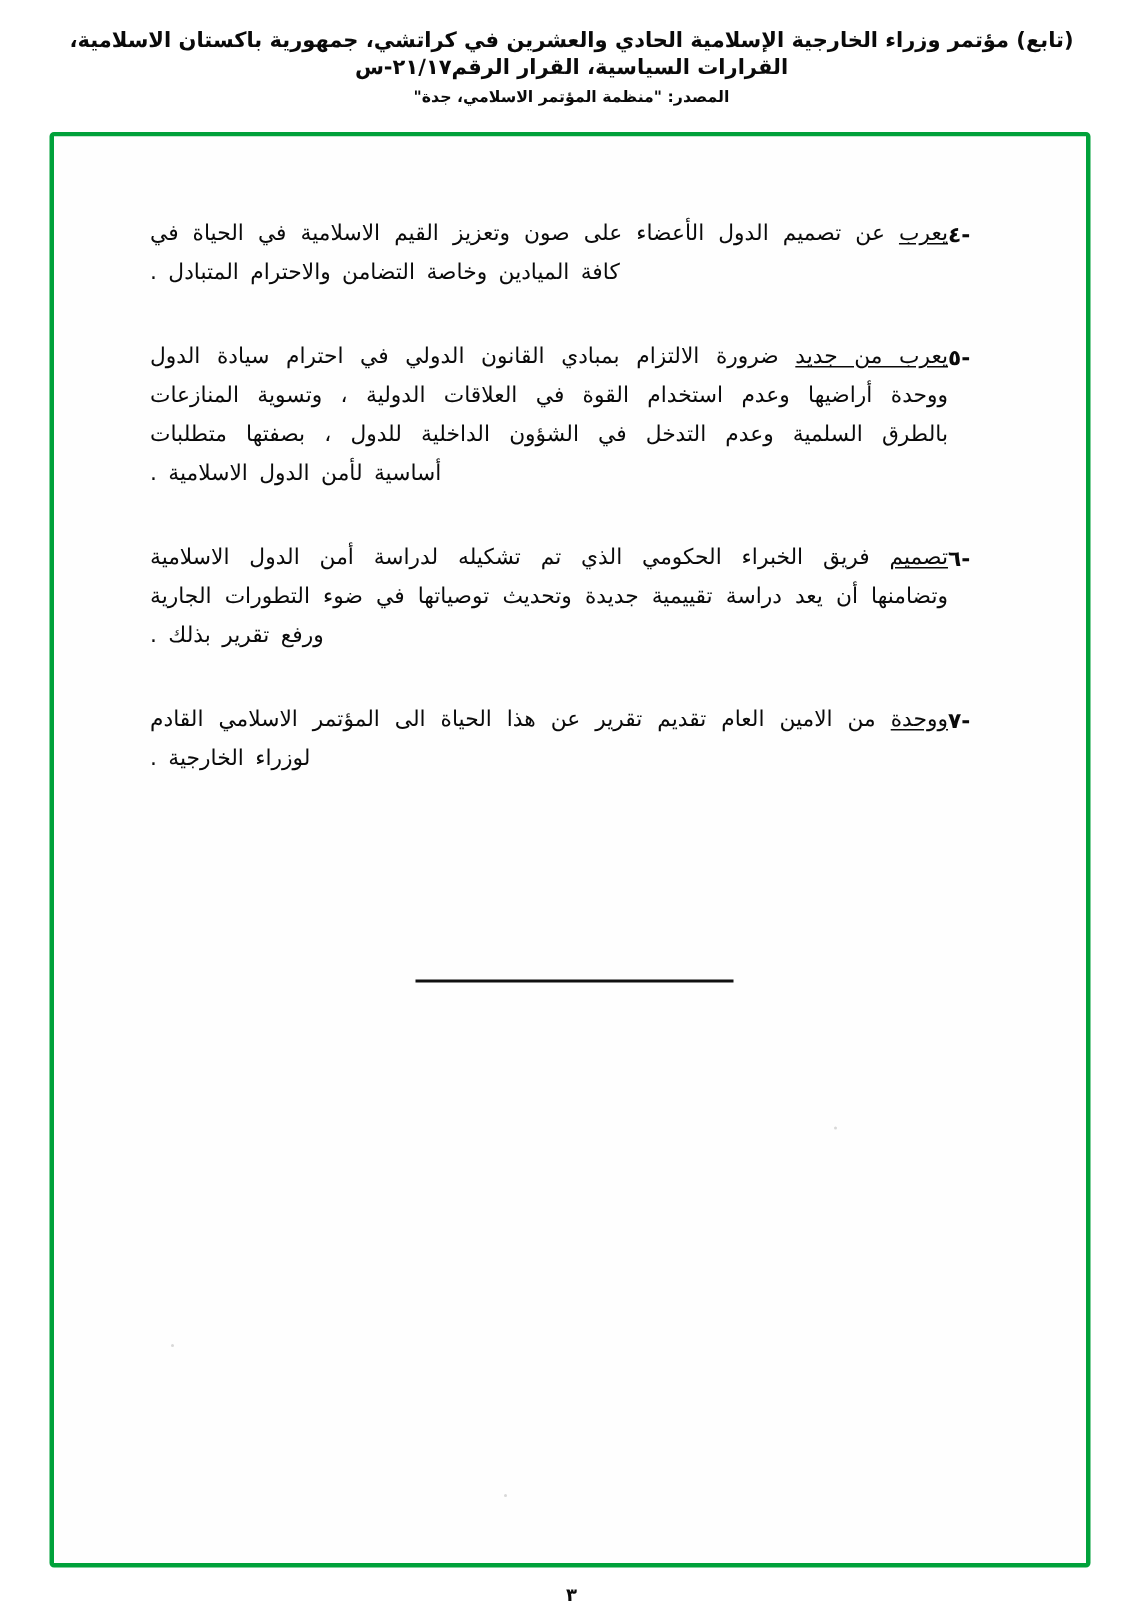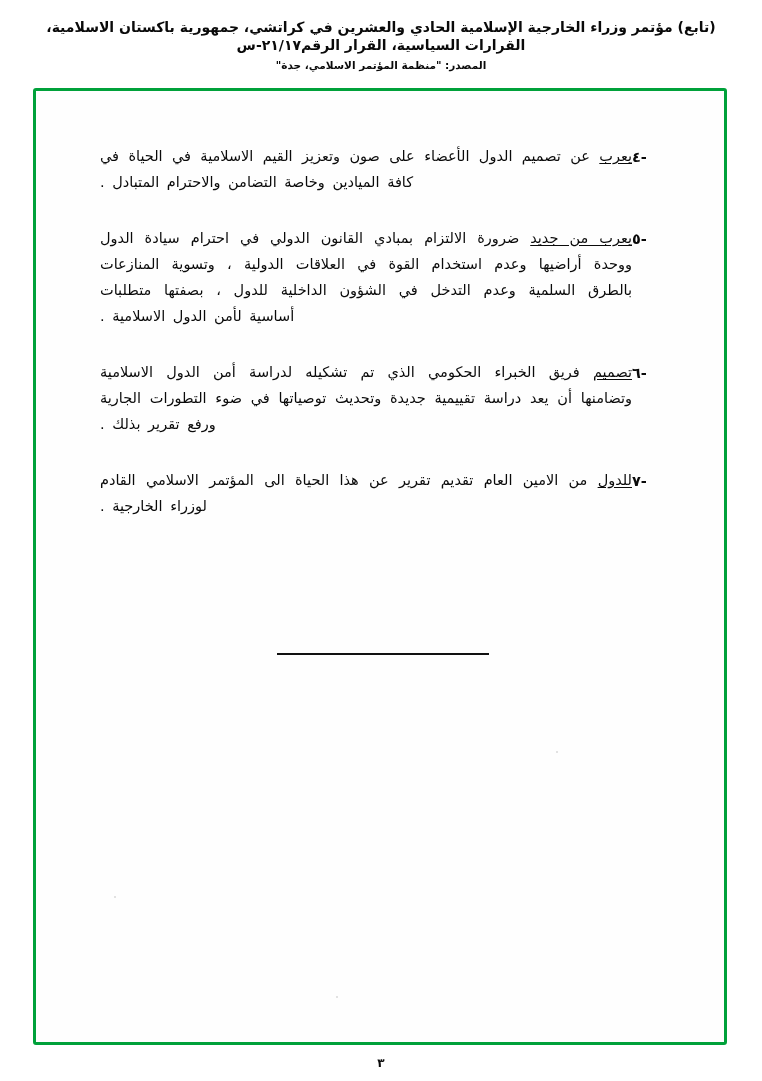--- a/index.html
+++ b/index.html
@@ -163,7 +163,7 @@
 
       <div class="clause clause-7">
         <div class="clause-num">-٧</div>
-        <div class="clause-body"><span class="lead">للدول</span><span> من الامين العام تقديم تقرير عن هذا الحياة الى المؤتمر الاسلامي القادم لوزراء الخارجية .</span></div>
+        <div class="clause-body"><span class="lead">ووحدة</span><span> من الامين العام تقديم تقرير عن هذا الحياة الى المؤتمر الاسلامي القادم لوزراء الخارجية .</span></div>
       </div>
 
     </div>

